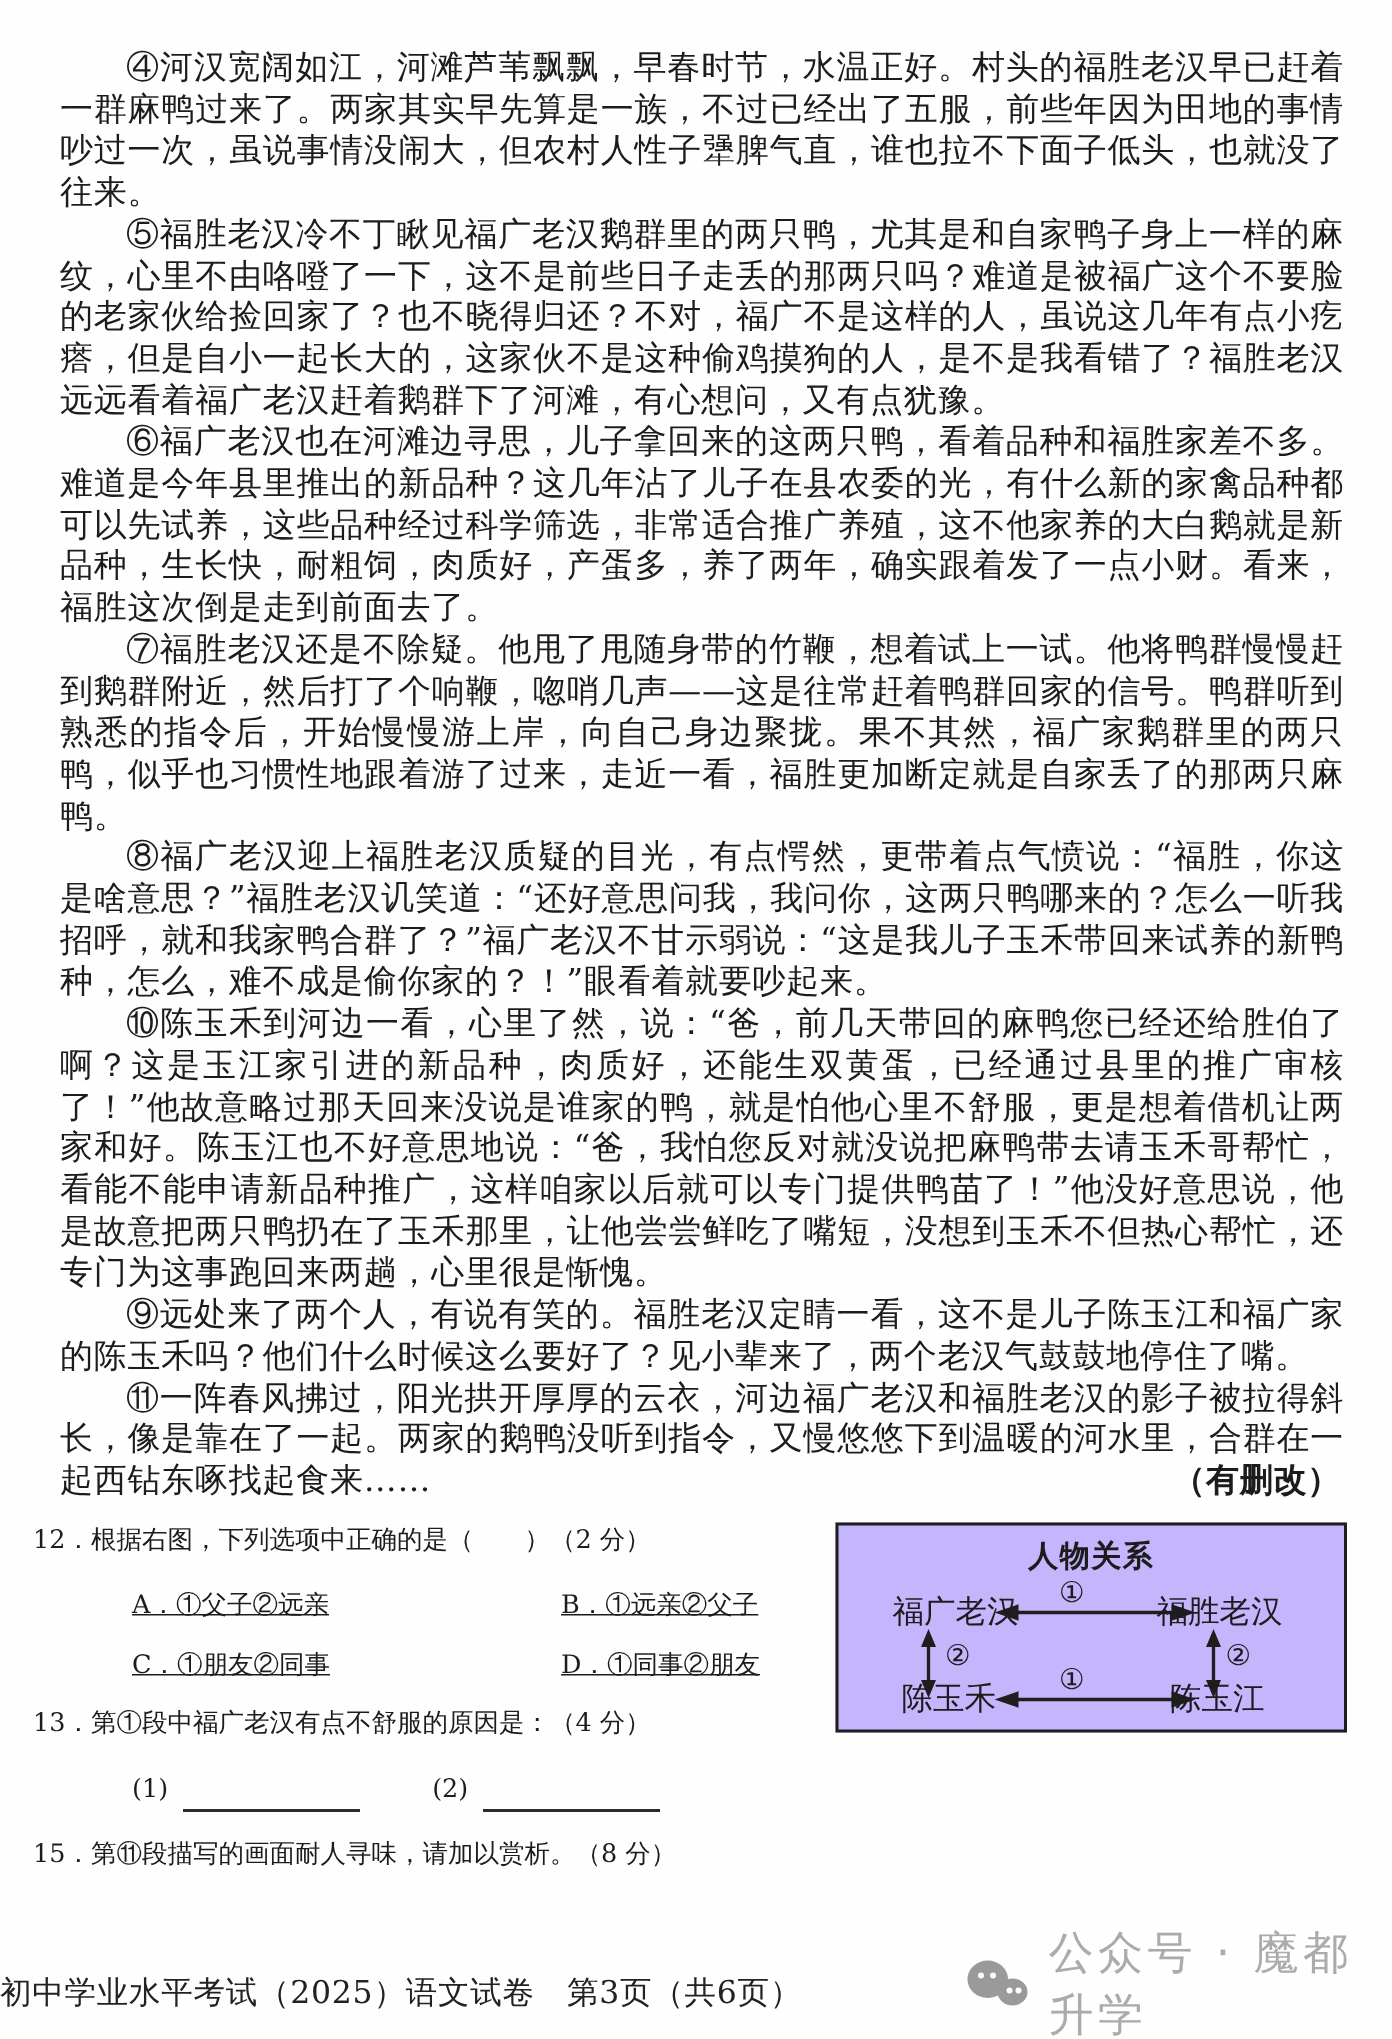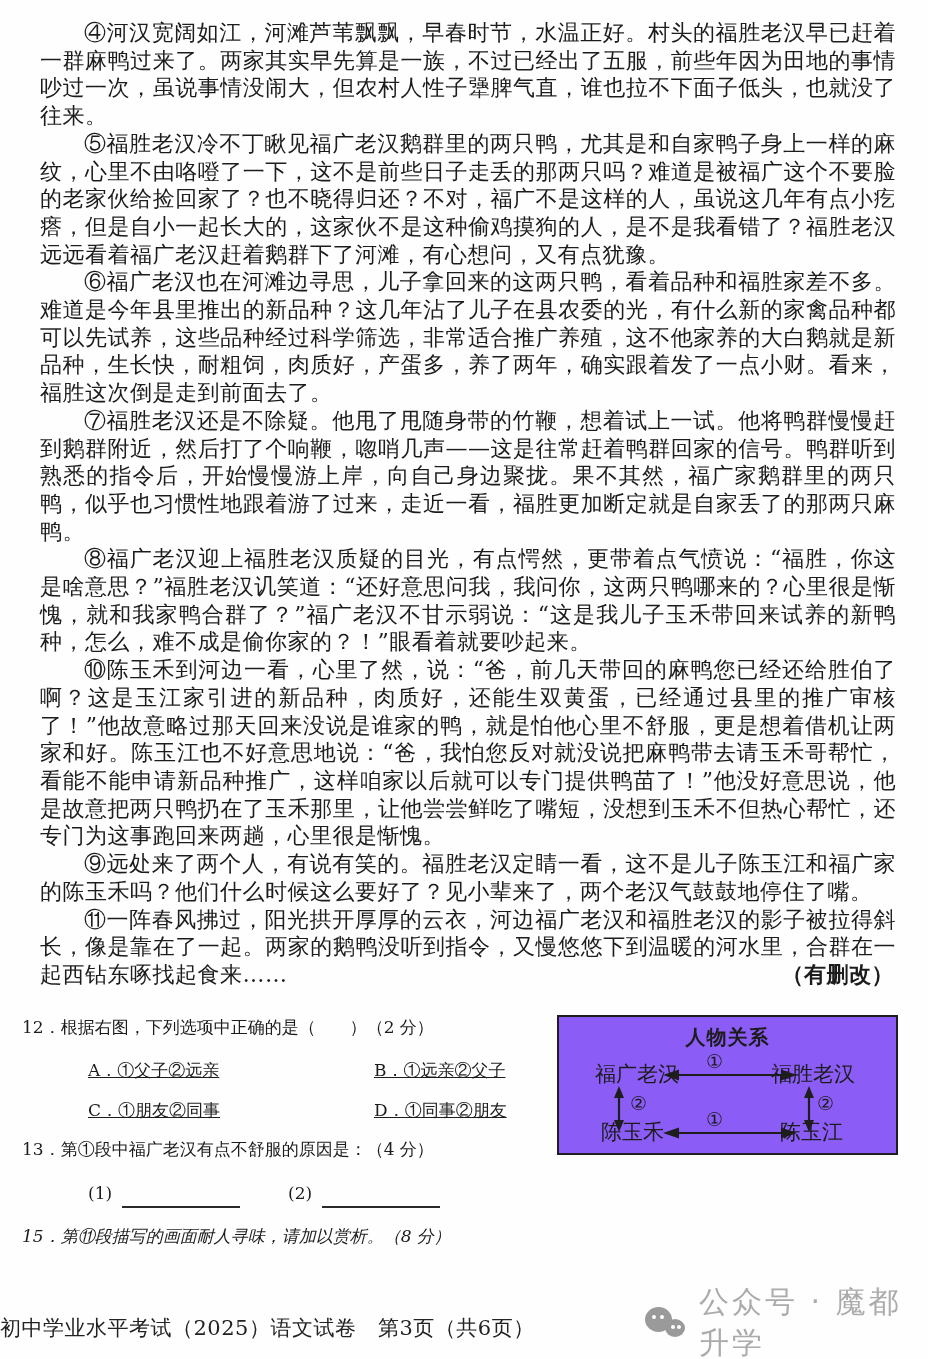--- a/index.html
+++ b/index.html
@@ -13,7 +13,7 @@
   }
   
   .passage{
-    position:absolute;left:40px;top:19px;width:856px;
+    position:absolute;left:40px;top:32px;width:856px;
   }
   .para{
     margin:0;

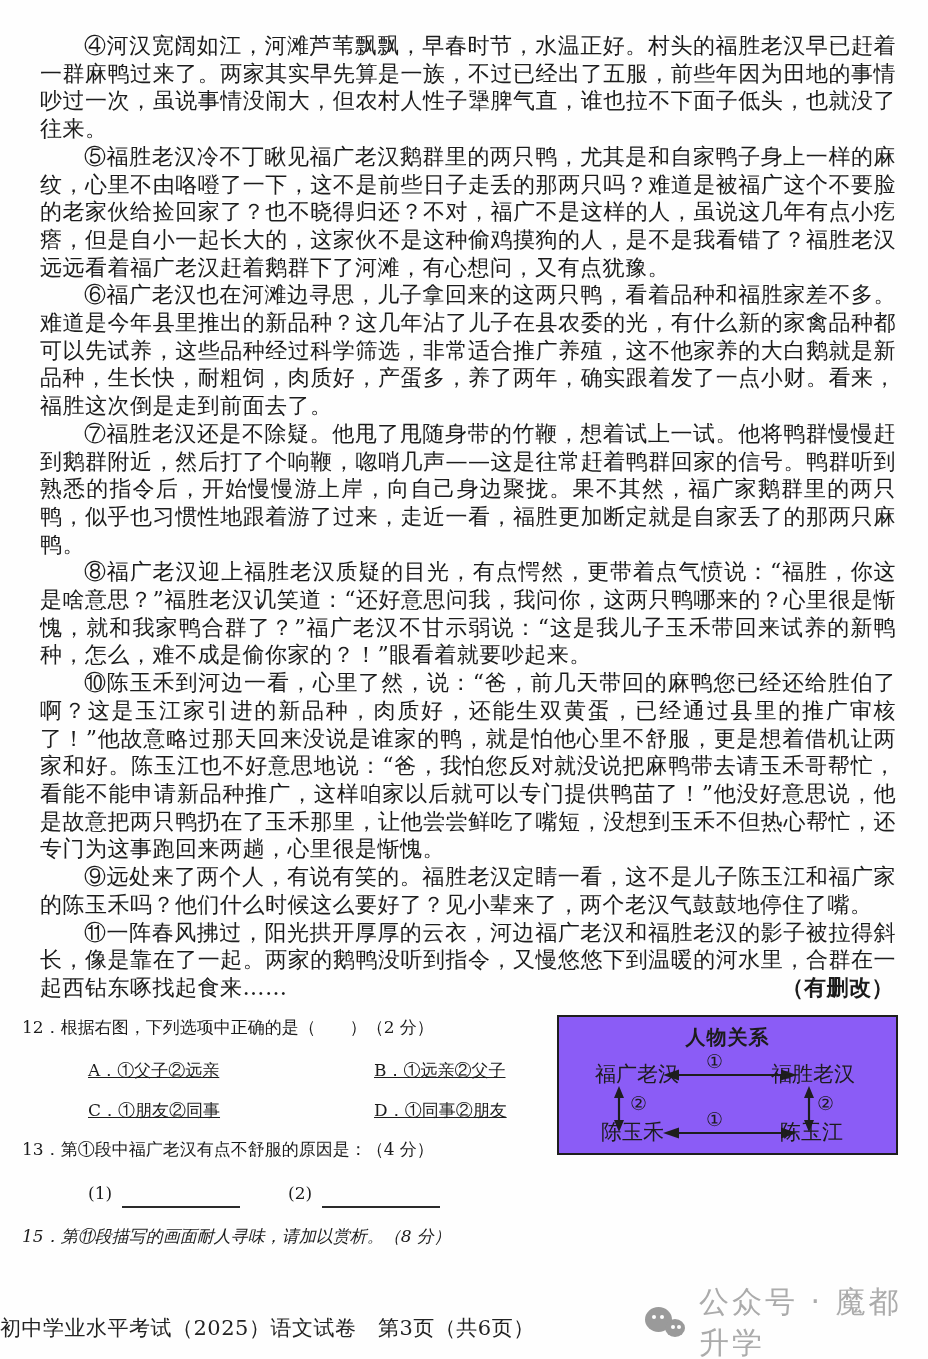--- a/index.html
+++ b/index.html
@@ -116,7 +116,7 @@
   <p class="para">⑤福胜老汉冷不丁瞅见福广老汉鹅群里的两只鸭，尤其是和自家鸭子身上一样的麻纹，心里不由咯噔了一下，这不是前些日子走丢的那两只吗？难道是被福广这个不要脸的老家伙给捡回家了？也不晓得归还？不对，福广不是这样的人，虽说这几年有点小疙瘩，但是自小一起长大的，这家伙不是这种偷鸡摸狗的人，是不是我看错了？福胜老汉远远看着福广老汉赶着鹅群下了河滩，有心想问，又有点犹豫。</p>
   <p class="para">⑥福广老汉也在河滩边寻思，儿子拿回来的这两只鸭，看着品种和福胜家差不多。难道是今年县里推出的新品种？这几年沾了儿子在县农委的光，有什么新的家禽品种都可以先试养，这些品种经过科学筛选，非常适合推广养殖，这不他家养的大白鹅就是新品种，生长快，耐粗饲，肉质好，产蛋多，养了两年，确实跟着发了一点小财。看来，福胜这次倒是走到前面去了。</p>
   <p class="para">⑦福胜老汉还是不除疑。他甩了甩随身带的竹鞭，想着试上一试。他将鸭群慢慢赶到鹅群附近，然后打了个响鞭，唿哨几声——这是往常赶着鸭群回家的信号。鸭群听到熟悉的指令后，开始慢慢游上岸，向自己身边聚拢。果不其然，福广家鹅群里的两只鸭，似乎也习惯性地跟着游了过来，走近一看，福胜更加断定就是自家丢了的那两只麻鸭。</p>
-  <p class="para">⑧福广老汉迎上福胜老汉质疑的目光，有点愕然，更带着点气愤说：“福胜，你这是啥意思？”福胜老汉讥笑道：“还好意思问我，我问你，这两只鸭哪来的？心里很是惭愧，就和我家鸭合群了？”福广老汉不甘示弱说：“这是我儿子玉禾带回来试养的新鸭种，怎么，难不成是偷你家的？！”眼看着就要吵起来。</p>
+  <p class="para">⑧福广老汉迎上福胜老汉质疑的目光，有点愕然，更带着点气愤说：“福胜，你这是啥意思？”福胜老汉讥笑道：“还好意思问我，我问你，这两只鸭哪来的？怎么一听我招呼，就和我家鸭合群了？”福广老汉不甘示弱说：“这是我儿子玉禾带回来试养的新鸭种，怎么，难不成是偷你家的？！”眼看着就要吵起来。</p>
   <p class="para">⑩陈玉禾到河边一看，心里了然，说：“爸，前几天带回的麻鸭您已经还给胜伯了啊？这是玉江家引进的新品种，肉质好，还能生双黄蛋，已经通过县里的推广审核了！”他故意略过那天回来没说是谁家的鸭，就是怕他心里不舒服，更是想着借机让两家和好。陈玉江也不好意思地说：“爸，我怕您反对就没说把麻鸭带去请玉禾哥帮忙，看能不能申请新品种推广，这样咱家以后就可以专门提供鸭苗了！”他没好意思说，他是故意把两只鸭扔在了玉禾那里，让他尝尝鲜吃了嘴短，没想到玉禾不但热心帮忙，还专门为这事跑回来两趟，心里很是惭愧。</p>
   <p class="para">⑨远处来了两个人，有说有笑的。福胜老汉定睛一看，这不是儿子陈玉江和福广家的陈玉禾吗？他们什么时候这么要好了？见小辈来了，两个老汉气鼓鼓地停住了嘴。</p>
   <p class="para para-last">

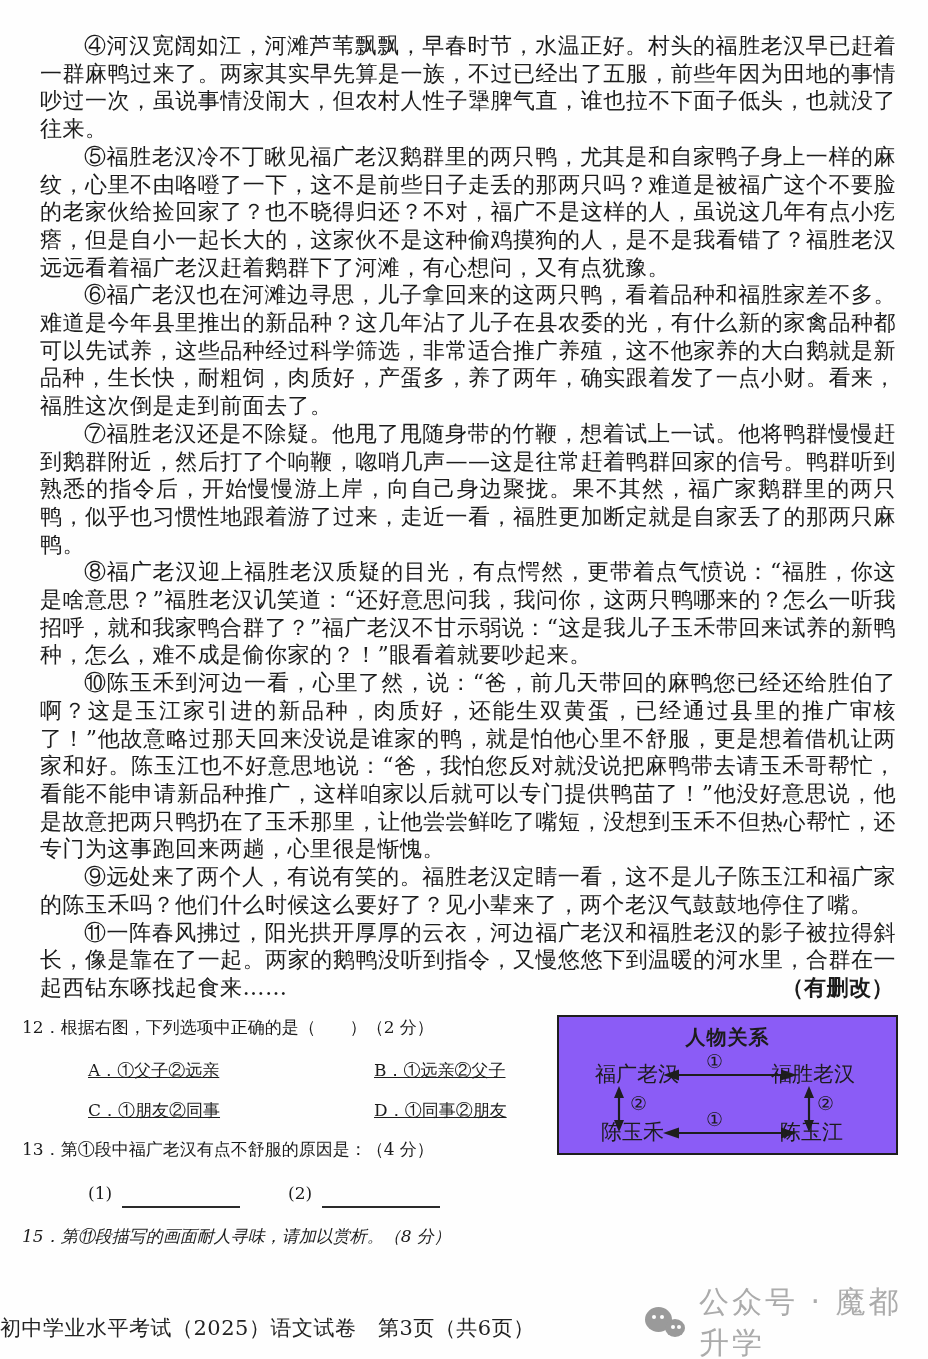--- a/index.html
+++ b/index.html
@@ -63,7 +63,7 @@
     position:absolute;left:557px;top:1015px;
     width:341px;height:140px;
     border:2.5px solid #1e1e1e;
-    background:#8b5cf6;
+    background:#c4b5fd;
     box-sizing:border-box;
   }
   .diagram-title{

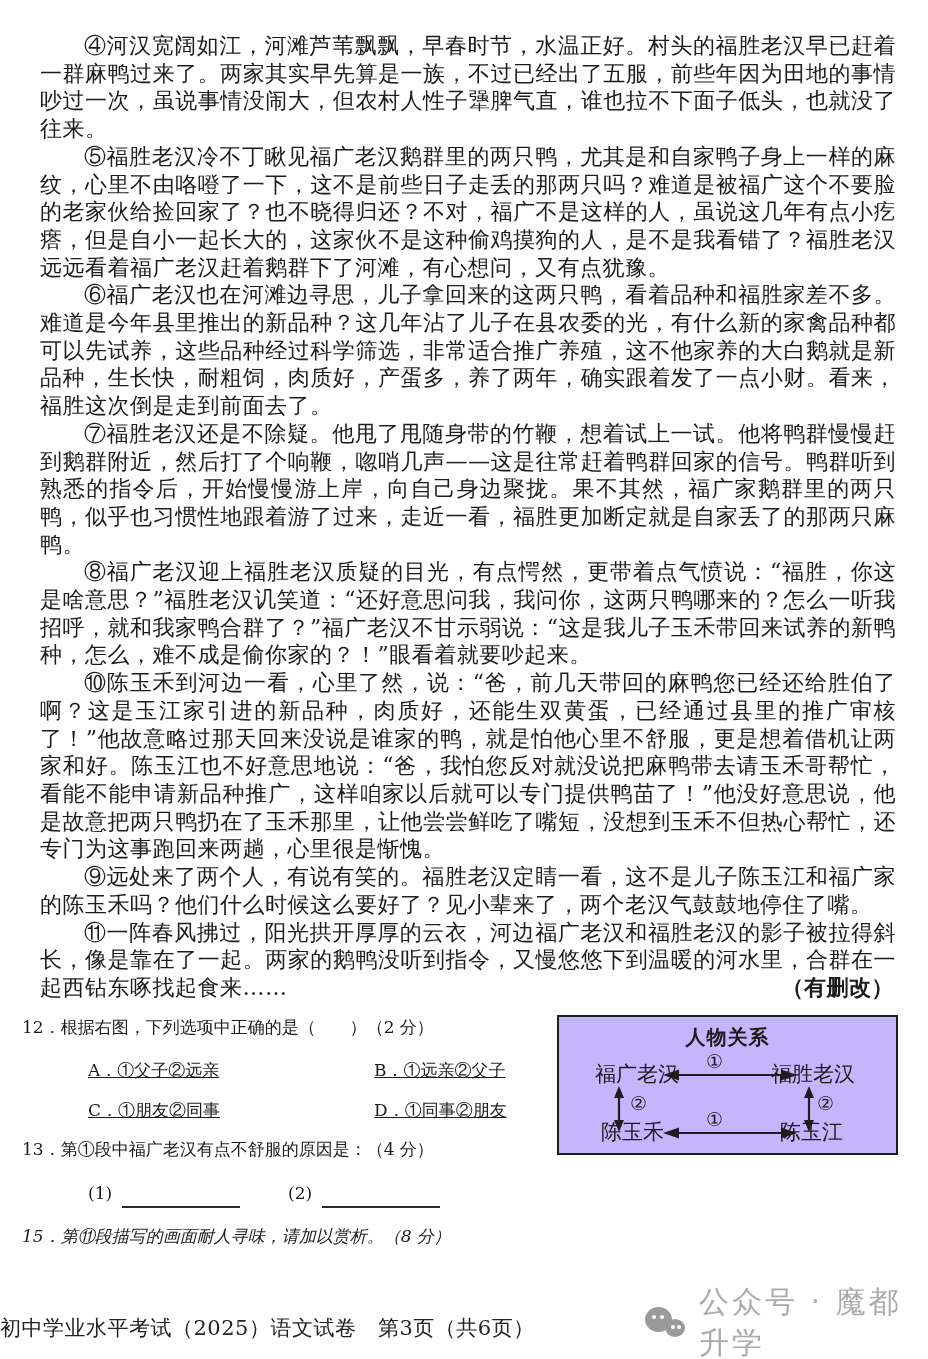--- a/index.html
+++ b/index.html
@@ -57,7 +57,7 @@
   .blank-gap{width:28px;}
   .q13{margin-top:9px;}
   .q14{margin-top:17px;}
-  .q15{margin-top:13px;font-style:italic;}
+  .q15{margin-top:13px;}
   
   .diagram{
     position:absolute;left:557px;top:1015px;

